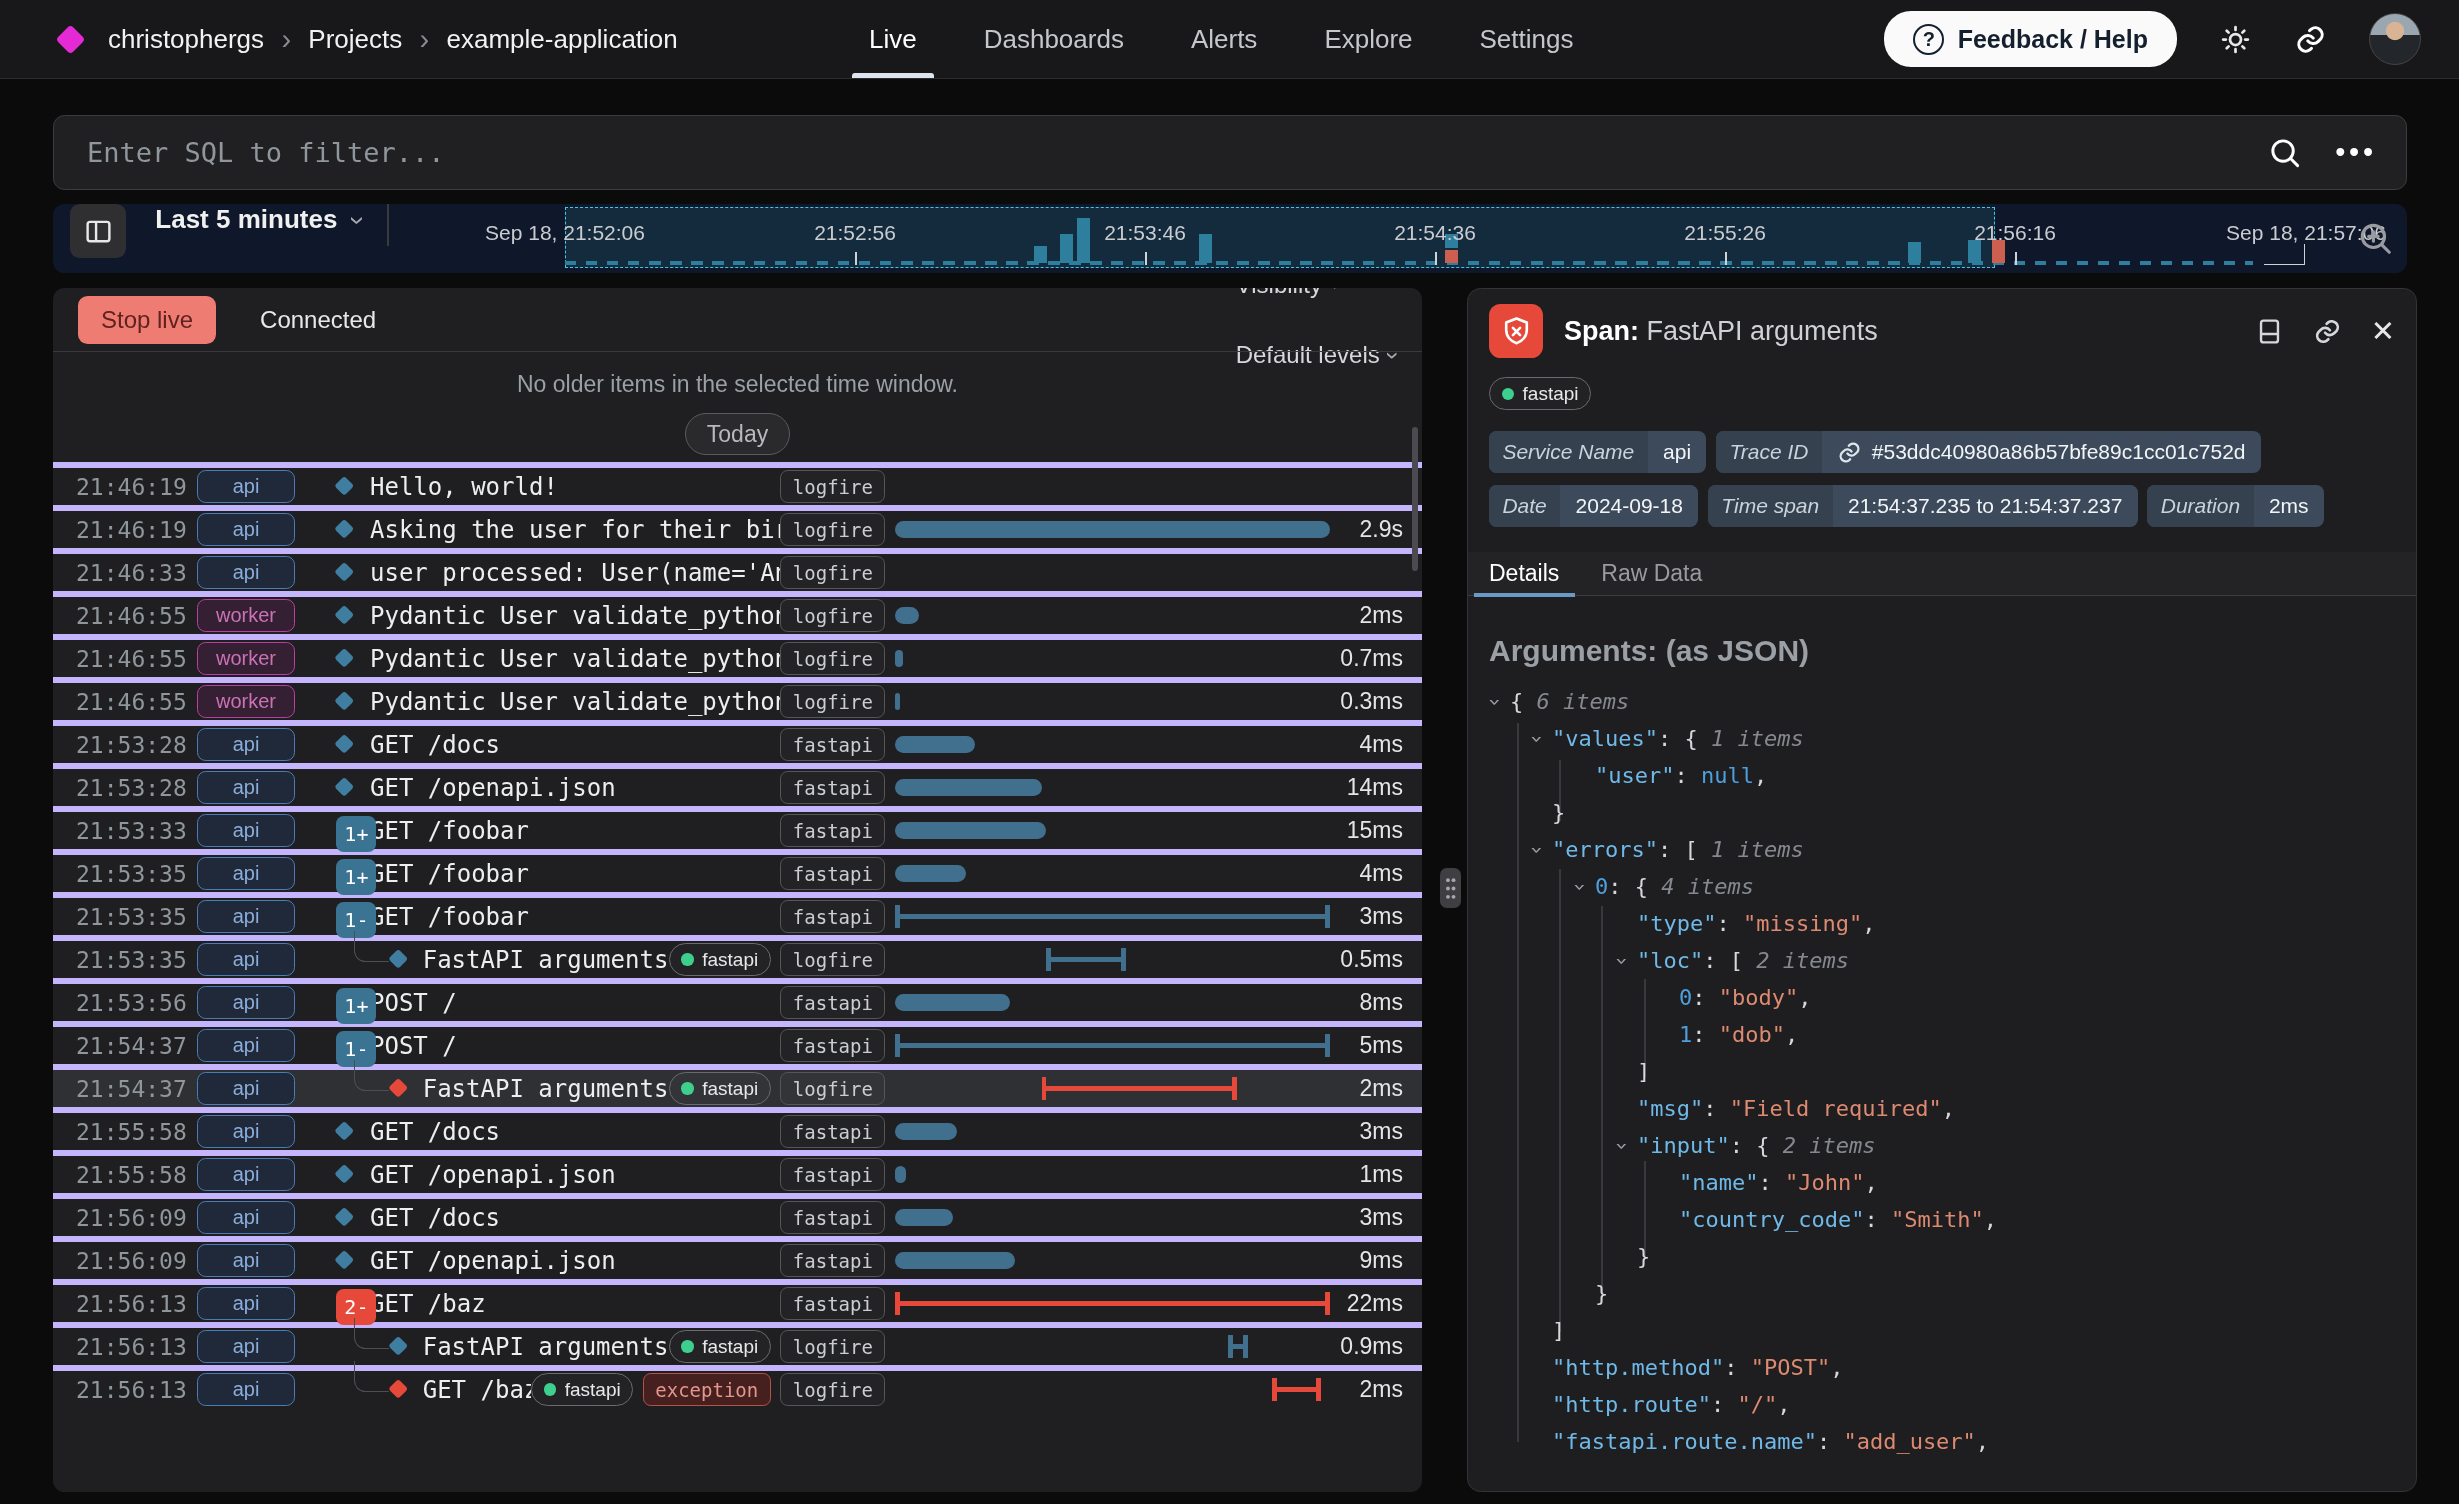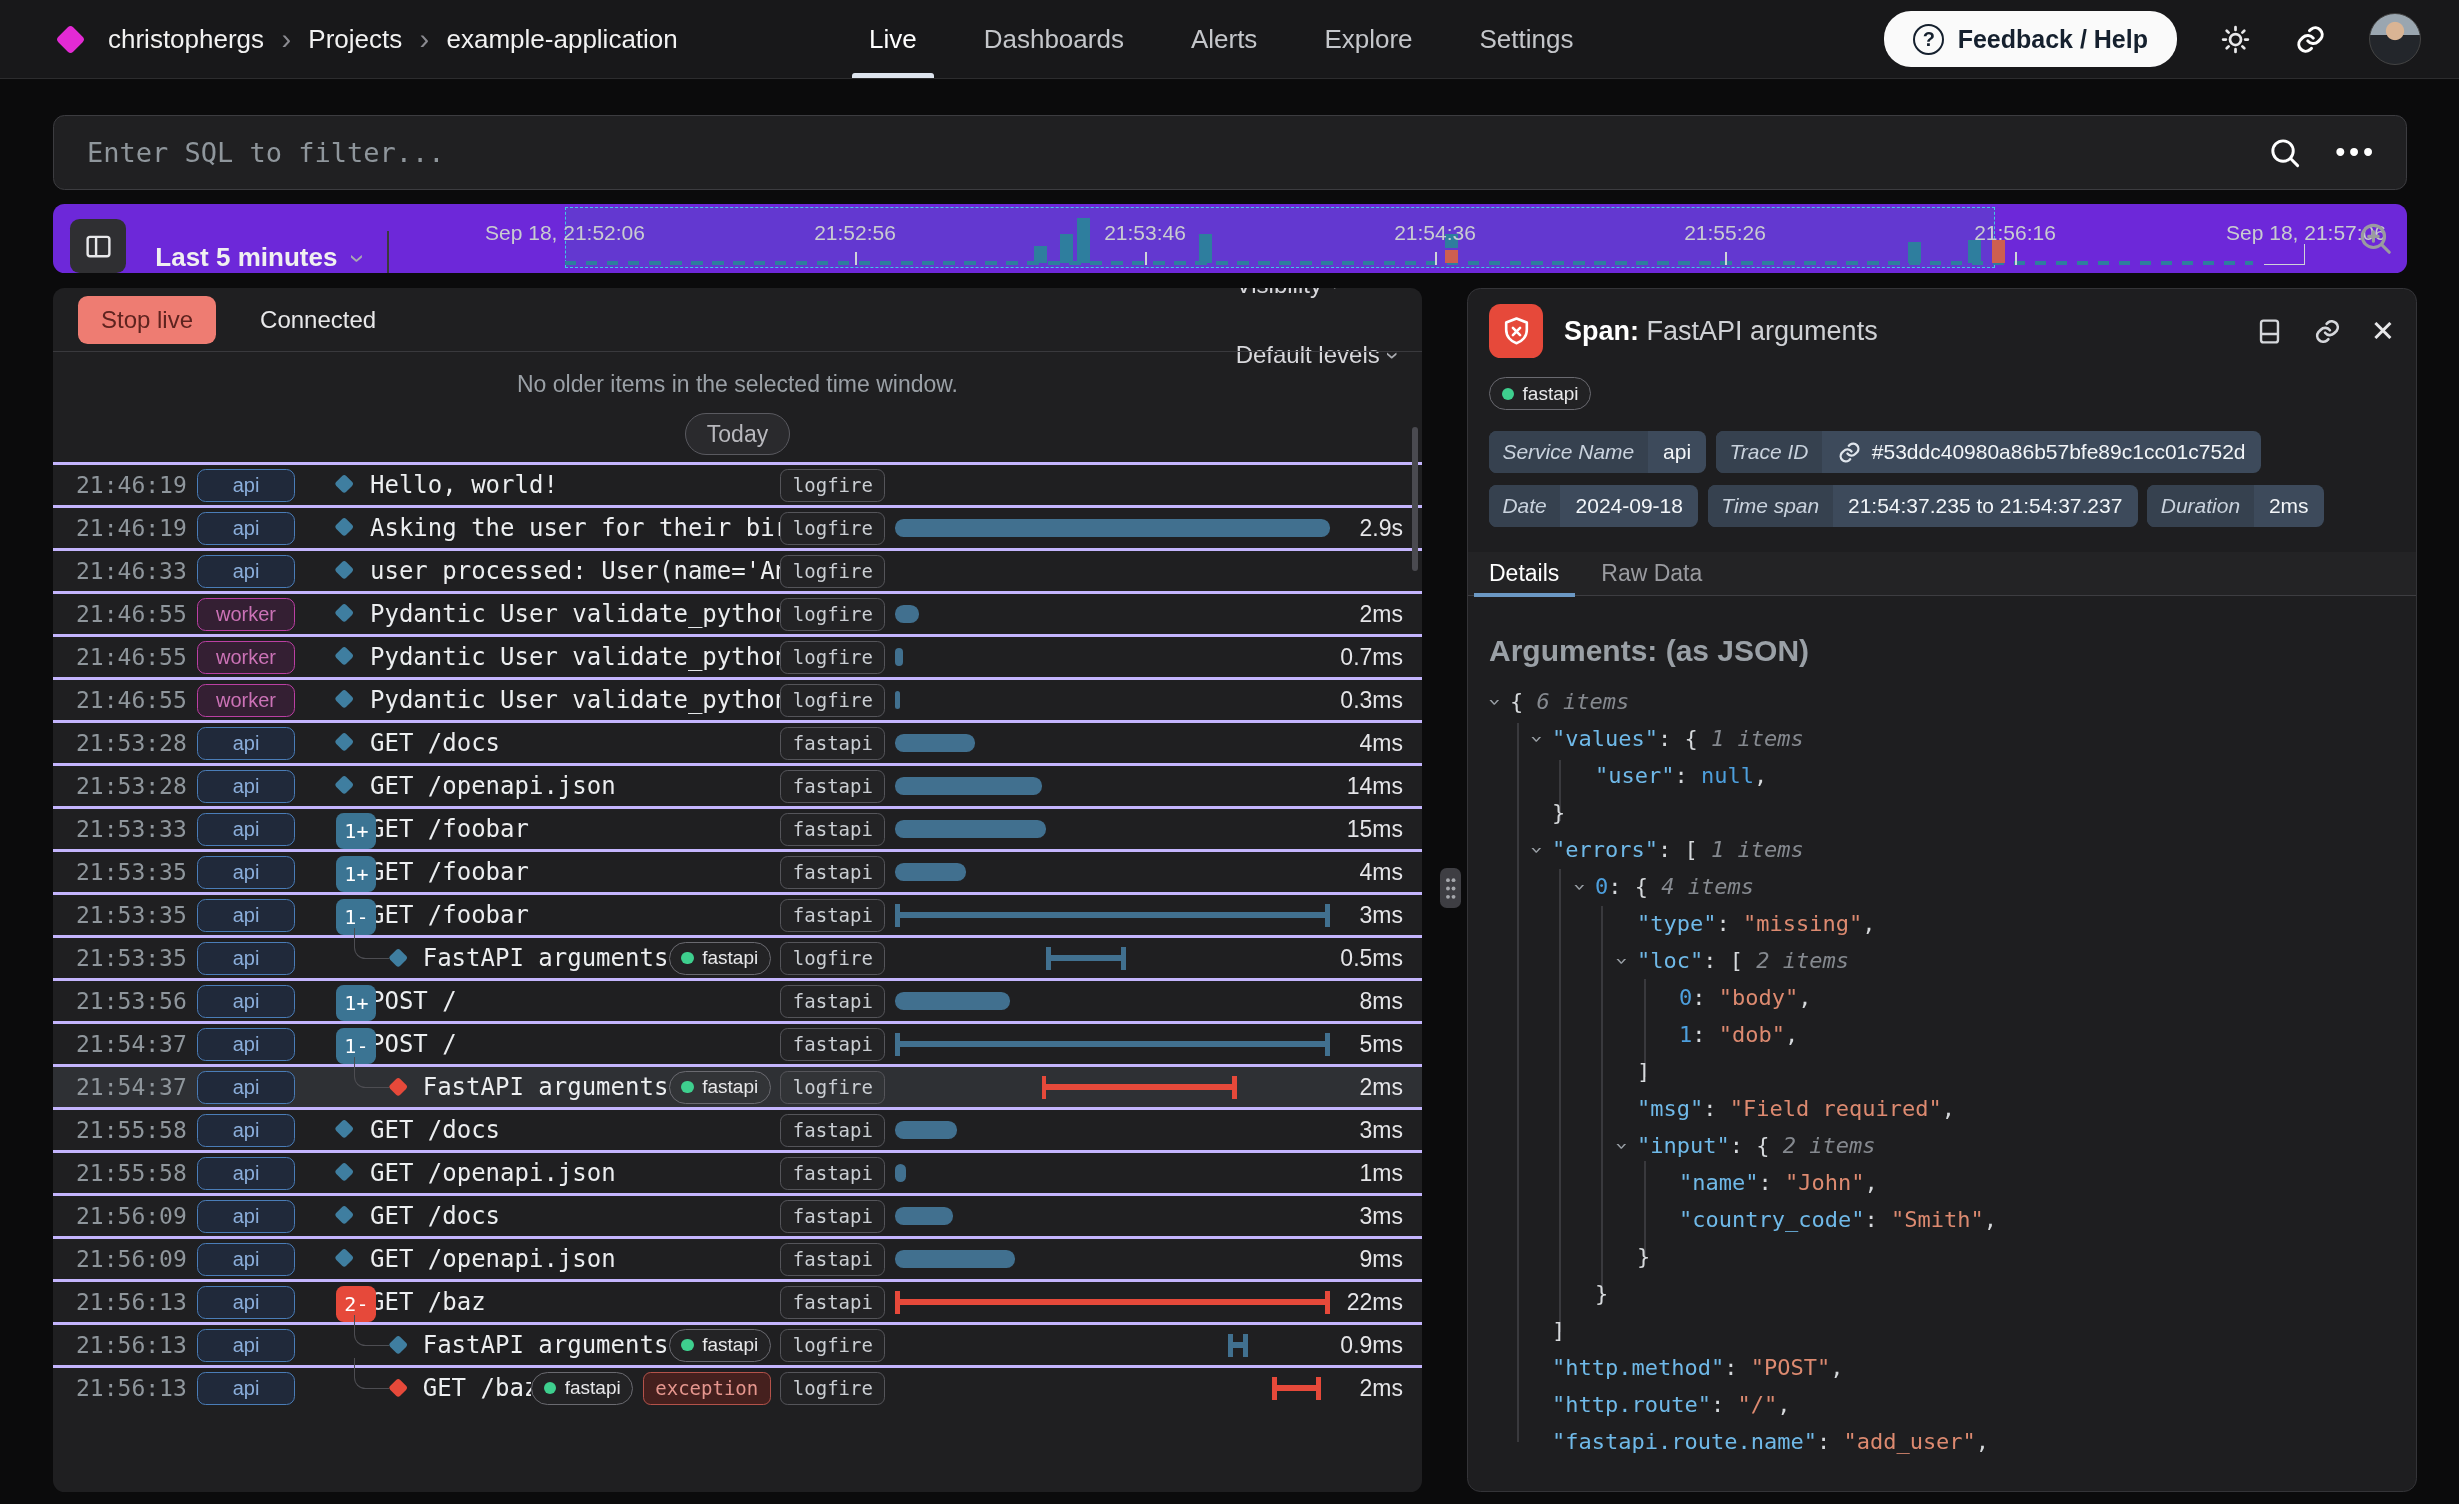--- a/index.html
+++ b/index.html
@@ -39,8 +39,8 @@
   .dots3 { font-size:29px; letter-spacing:3.8px; color:#fff; cursor:pointer; }
 
   
-  .timebar { position:absolute; left:53px; top:204px; width:2354px; height:69px; background:#6d28d9;
-    border-radius:11.5px; display:flex; align-items:flex-end; }
+  .timebar { position:absolute; left:53px; top:204px; width:2354px; height:69px; background:#0f172a;
+    border-radius:11.5px; display:flex; align-items:flex-start; }
   .panel-toggle { width:56px; height:54px; background:#2f2f32; border-radius:9.6px; margin-left:17.3px;
     display:flex; align-items:center; justify-content:center; cursor:pointer; }
   .range { display:flex; align-items:center; gap:15.4px; margin-left:29px; font-size:26px; color:#f0f0f0;

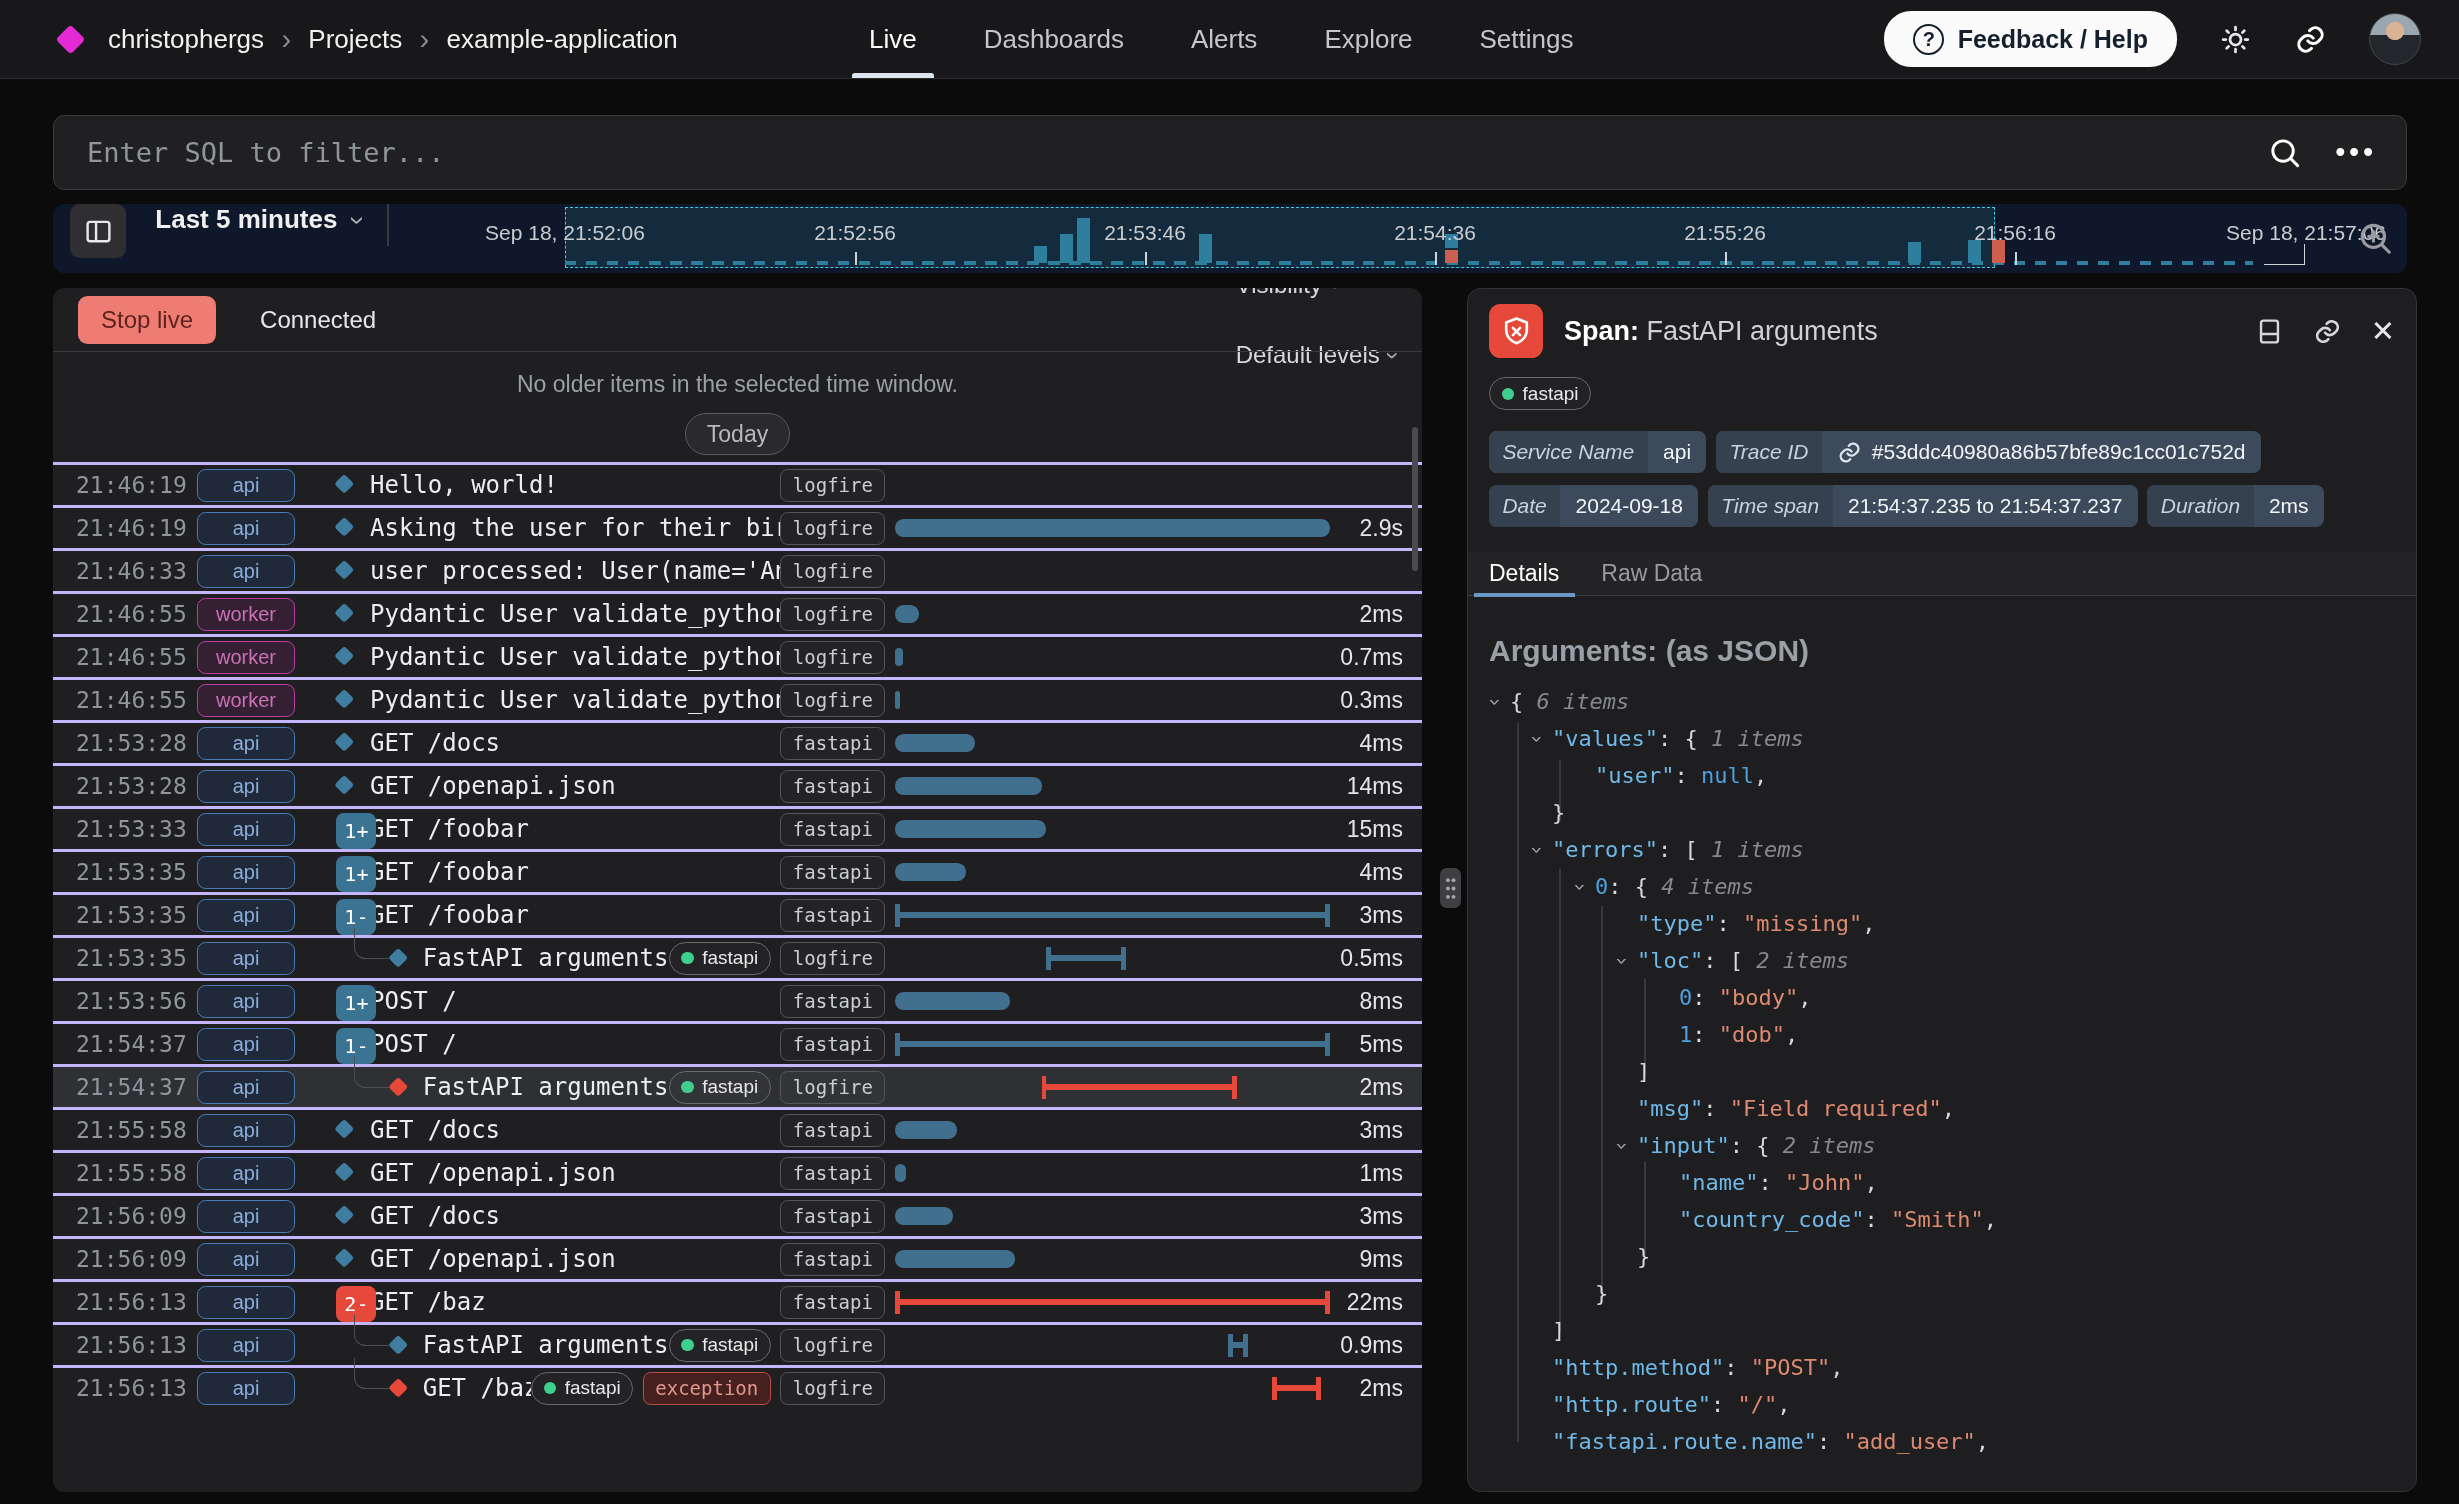--- a/index.html
+++ b/index.html
@@ -74,7 +74,7 @@
     border-radius:21px; height:42px; padding:0 21px; font-size:23px; font-family:inherit; cursor:pointer; }
   .rows { position:absolute; left:0; right:0; top:110px; }
   .row { display:grid; grid-template-columns:144px 125px 48px 1fr auto 444px 83px; align-items:center;
-    height:43px; border-top:3px solid #c4b5fd; cursor:pointer; }
+    height:43px; border-top:6px solid #c4b5fd; cursor:pointer; }
   .row.selected { background:#2e3034; }
   .r-time { padding-left:23px; font-size:23px; color:#8f969c; }
   .svc { width:98px; height:33px; border-radius:8.6px; display:flex; align-items:center; justify-content:center;

